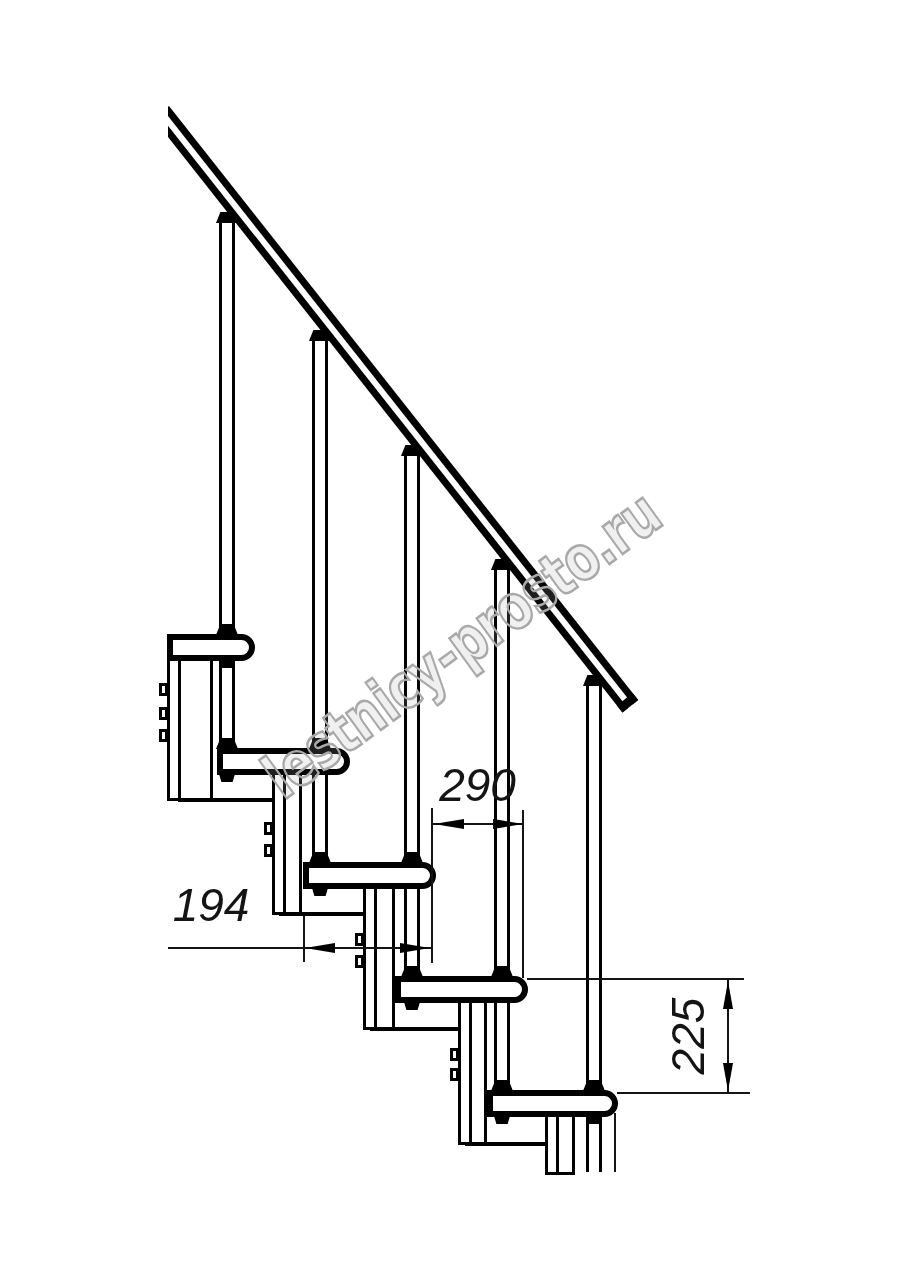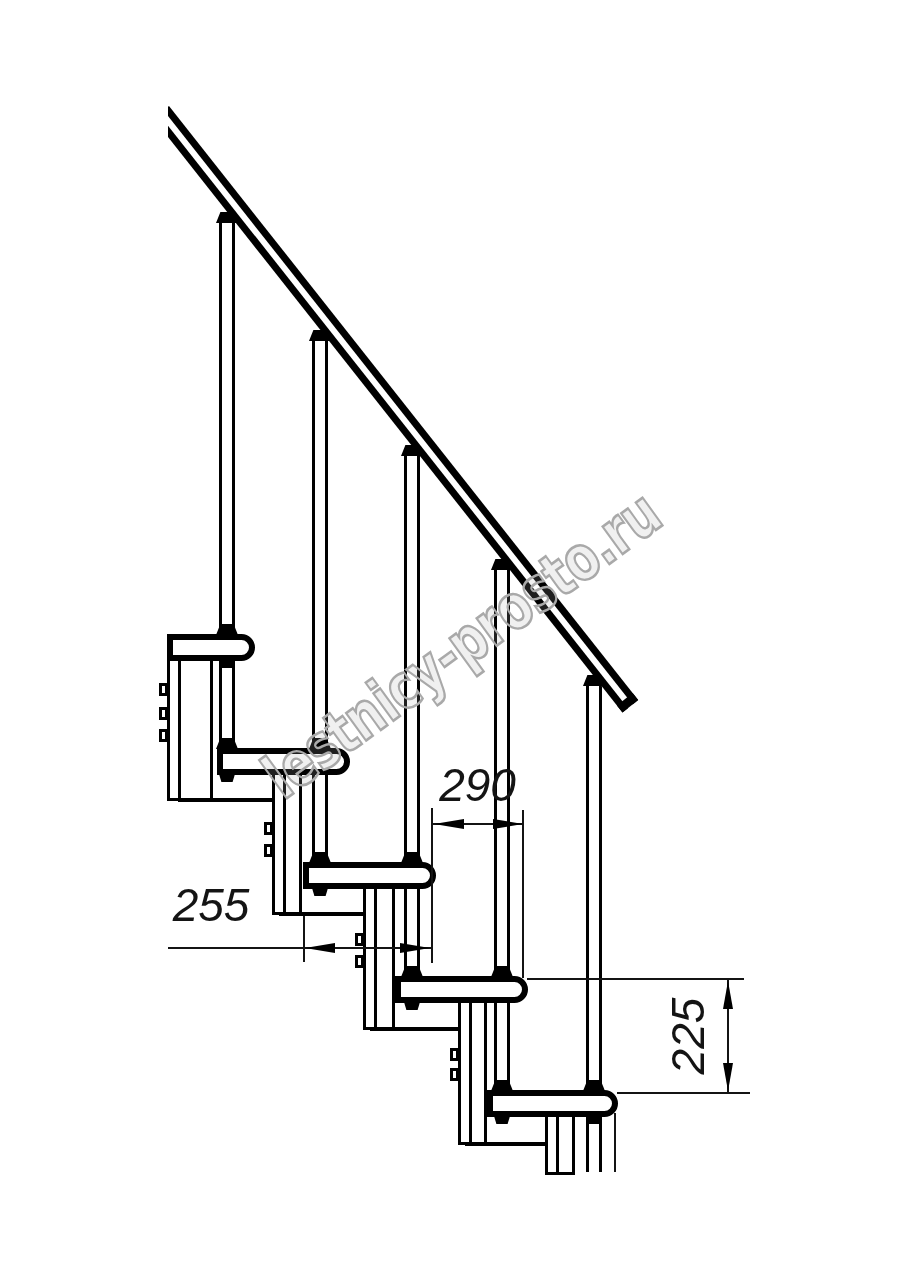--- a/index.html
+++ b/index.html
@@ -72,7 +72,7 @@
     <div class="rail"></div>
   </div>
 
-  <div class="dimtext" id="dim-depth" style="left:165px;top:882px;width:92px;">255</div>
+  <div class="dimtext" id="dim-depth" style="left:165px;top:882px;width:92px;">194</div>
   <div class="dimtext" id="dim-going" style="left:432px;top:762px;width:91px;">290</div>
   <div class="dimtext" id="dim-rise" style="left:642px;top:1013px;width:92px;height:46px;">225</div>
 

